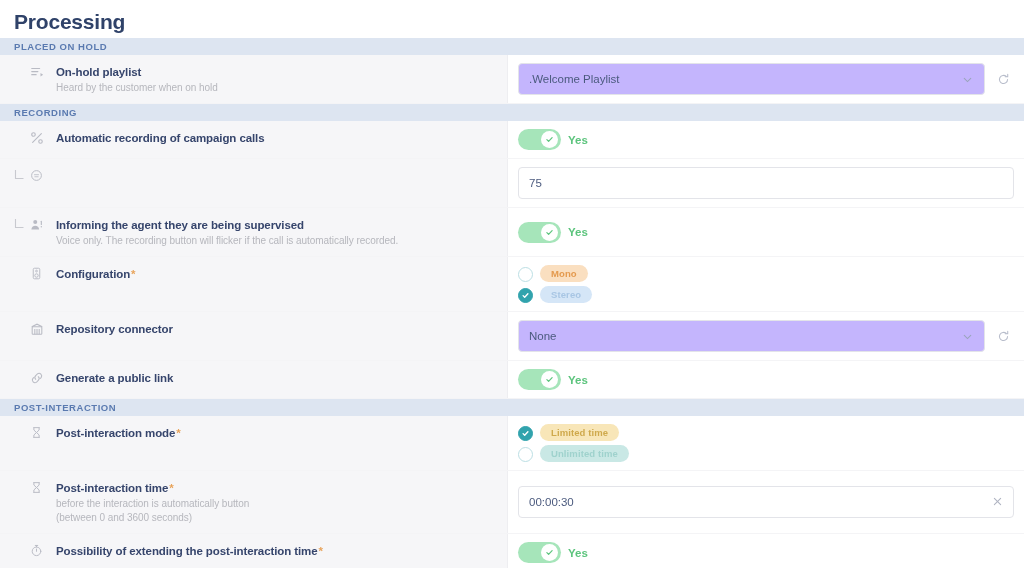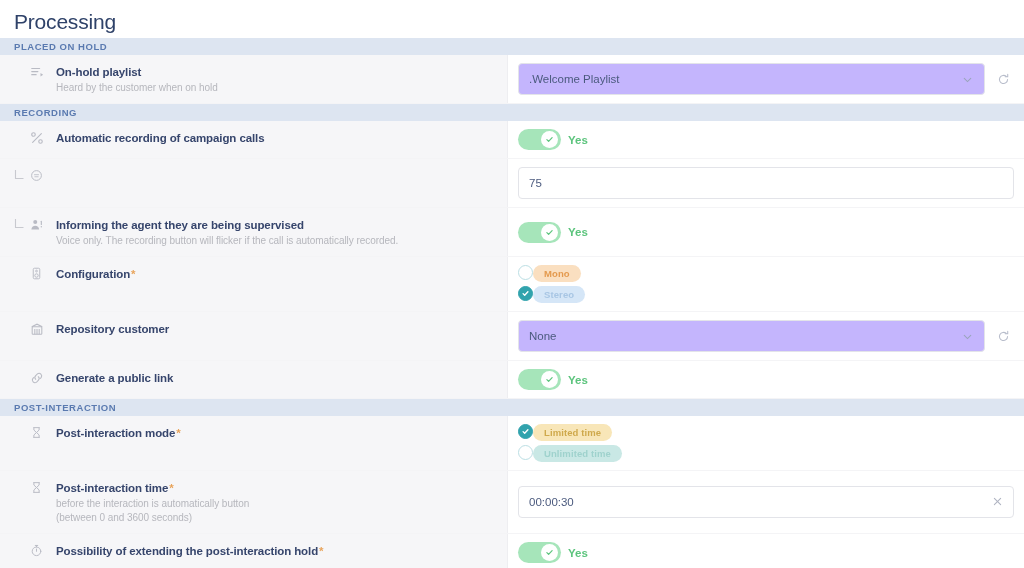--- a/index.html
+++ b/index.html
@@ -14,7 +14,7 @@
 
   .page-title {
     font-size: 21px;
-    font-weight: normal;
+    font-weight: bold;
     color: #2f4269;
     letter-spacing: -0.2px;
     padding: 7px 0 0 14px;

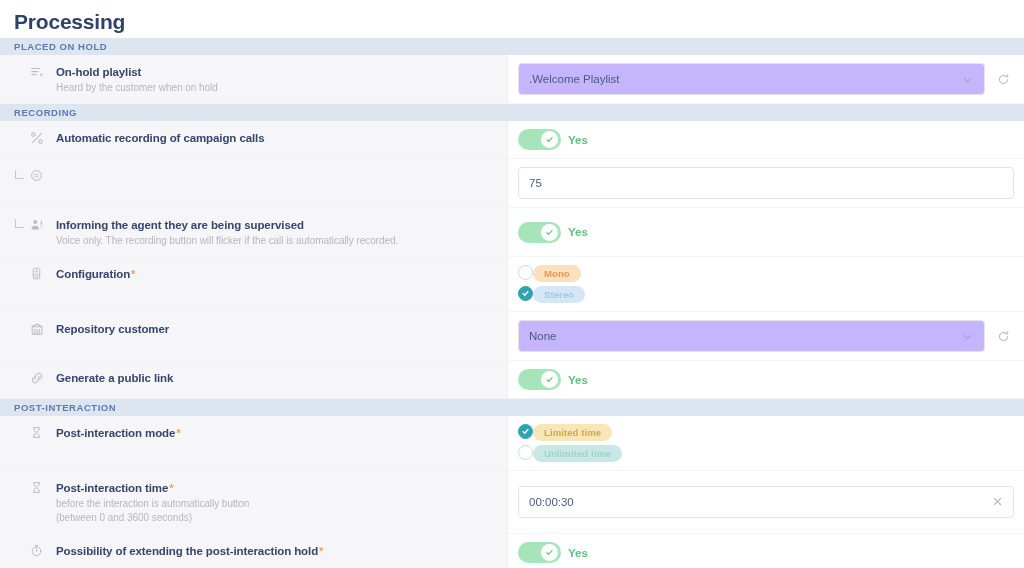--- a/index.html
+++ b/index.html
@@ -158,7 +158,7 @@
 
   
   .radio-group { display: flex; flex-direction: column; gap: 4px; }
-  .radio-row { display: flex; align-items: flex-start; }
+  .radio-row { display: flex; align-items: flex-end; gap: 7px; }
   .radio {
     width: 15px; height: 15px;
     border-radius: 50%;

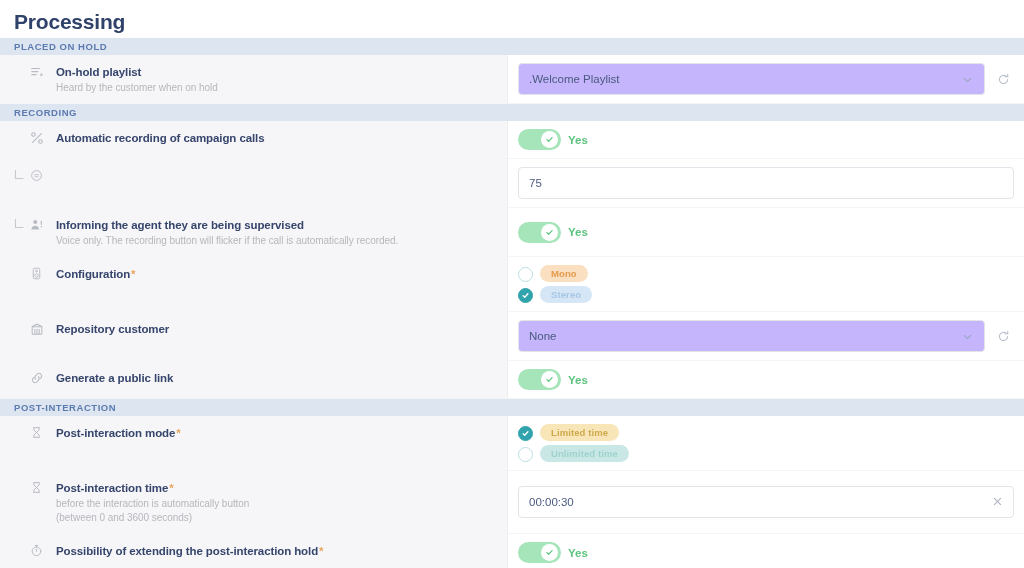--- a/index.html
+++ b/index.html
@@ -349,7 +349,7 @@
             </svg>
           </div>
           <div class="label-text">
-            <div class="label-main"><span>Repository customer</span></div>
+            <div class="label-main"><span>Repository connector</span></div>
           </div>
         </div>
         <div class="ctrl-col">

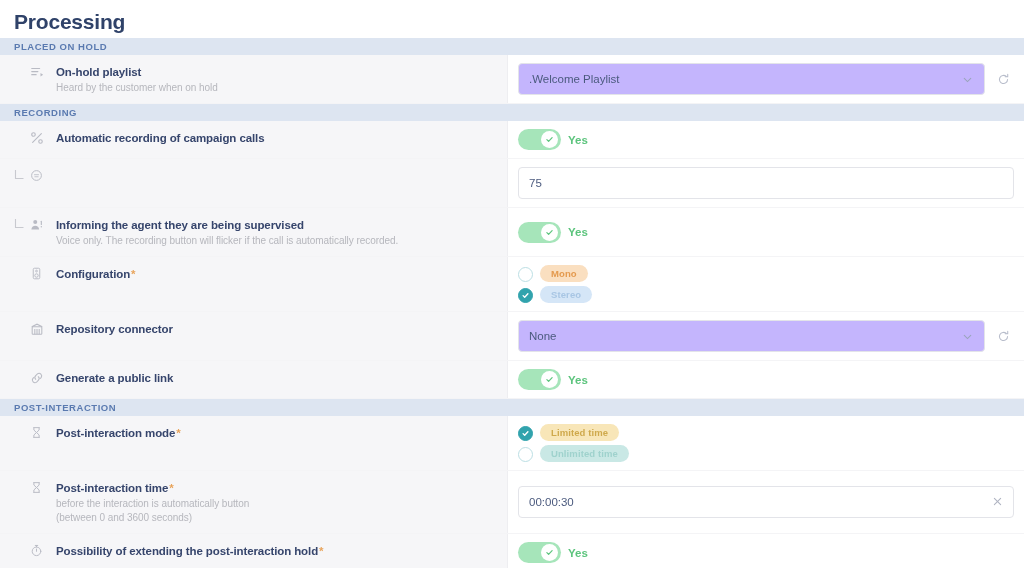--- a/index.html
+++ b/index.html
@@ -469,7 +469,7 @@
             </svg>
           </div>
           <div class="label-text">
-            <div class="label-main"><span>Possibility of extending the post-interaction hold</span><span class="req">*</span></div>
+            <div class="label-main"><span>Possibility of extending the post-interaction time</span><span class="req">*</span></div>
           </div>
         </div>
         <div class="ctrl-col">

